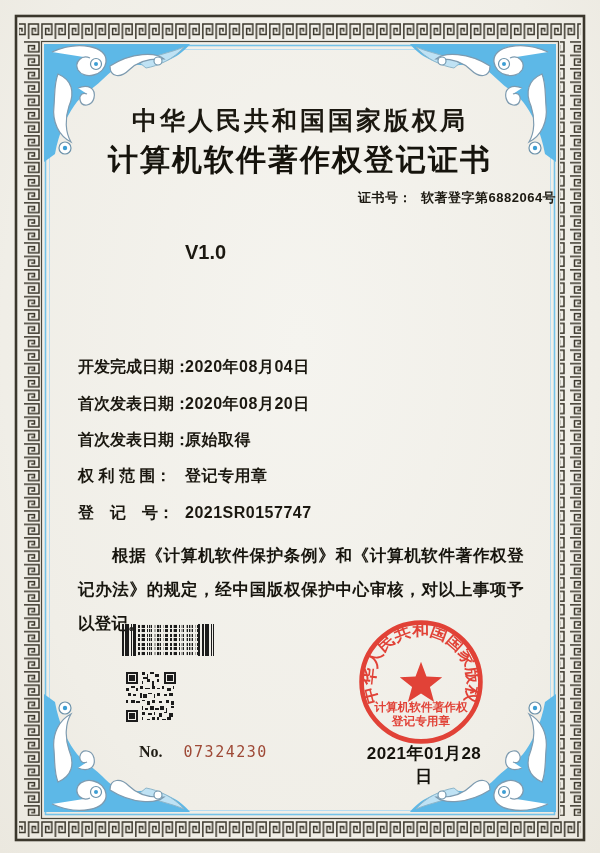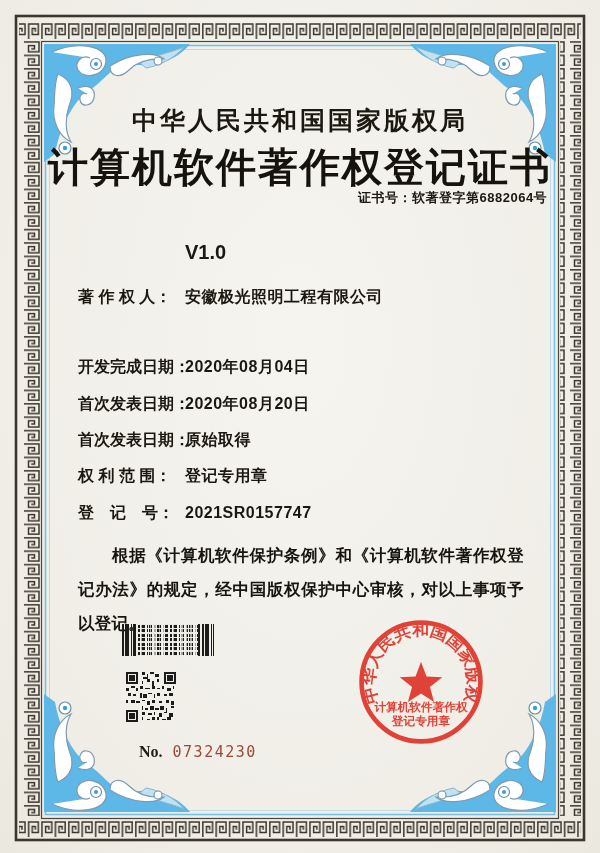--- a/index.html
+++ b/index.html
@@ -18,7 +18,7 @@
   .title1{top:104px;left:0;right:0;text-align:center;
     font-size:25px;font-weight:700;letter-spacing:3px;color:#1b1810;}
   .title2{top:140px;left:0;right:0;text-align:center;
-    font-size:40px;font-weight:700;letter-spacing:2px;color:#15130c;}
+    font-size:30px;font-weight:700;letter-spacing:2px;color:#15130c;}
   .certno{top:189px;left:358px;font-size:13px;font-weight:700;color:#1b1810;letter-spacing:.5px;}
   .certno .val{}
 

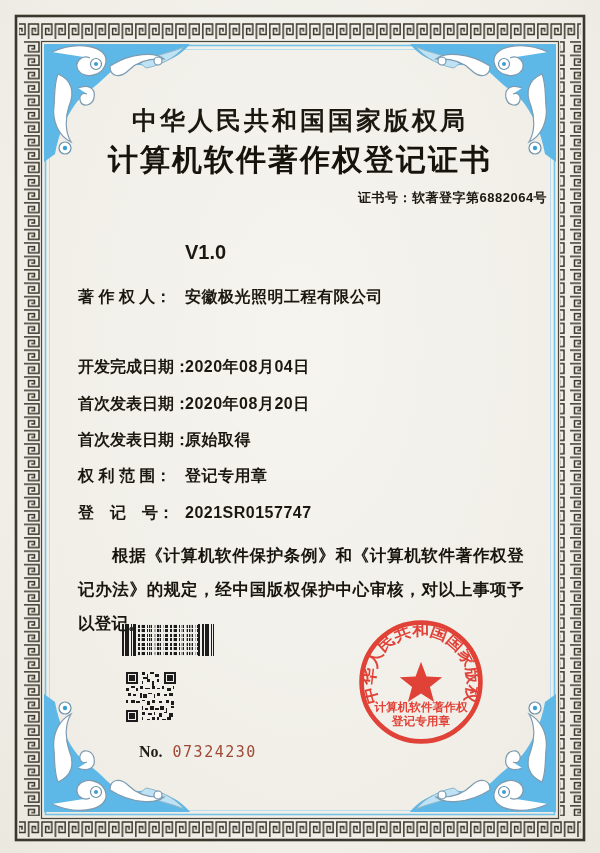--- a/index.html
+++ b/index.html
@@ -20,7 +20,7 @@
   .title2{top:140px;left:0;right:0;text-align:center;
     font-size:30px;font-weight:700;letter-spacing:2px;color:#15130c;}
   .certno{top:189px;left:358px;font-size:13px;font-weight:700;color:#1b1810;letter-spacing:.5px;}
-  .certno .val{}
+  .certno .val{margin-left:9px;}
 
   .row{left:78px;font-size:16px;color:#1b1810;white-space:nowrap;}
   .row .lab{font-weight:700;display:inline-block;width:107px;}

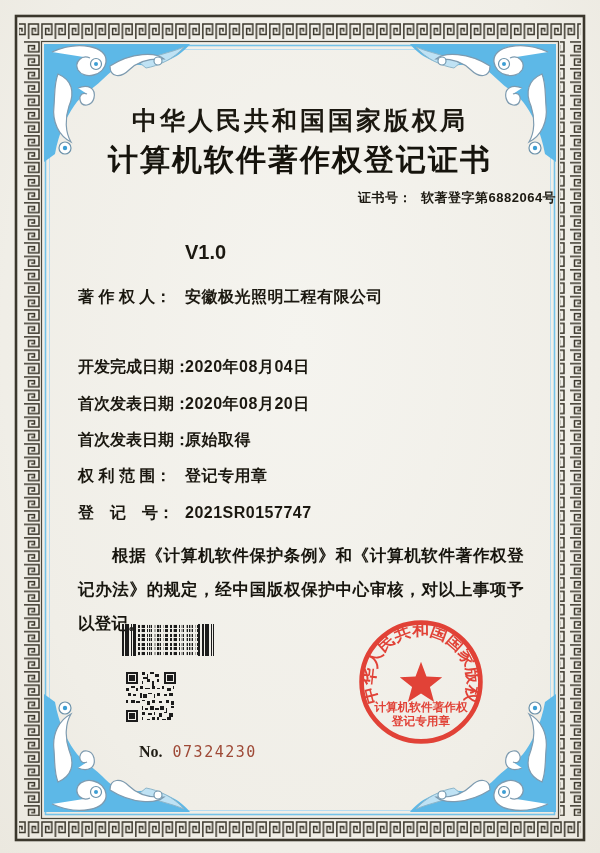--- a/index.html
+++ b/index.html
@@ -109,9 +109,6 @@
 
     <div class="abs v2">V1.0</div>
 
-    <div class="abs row r2">
-      <span class="lab">著 作 权 人：</span><span class="val">安徽极光照明工程有限公司</span>
-    </div>
 
     <div class="abs row r3">
       <span class="lab">开发完成日期：</span><span class="val">2020年08月04日</span>

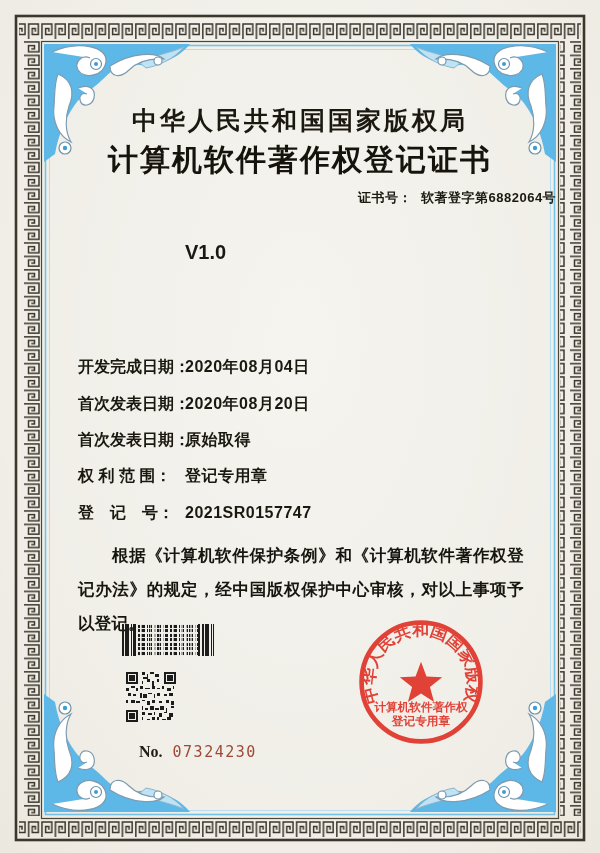--- a/index.html
+++ b/index.html
@@ -46,7 +46,7 @@
   .serial{left:139px;top:743px;font-size:16px;color:#201d15;white-space:nowrap;}
   .serial .no{font-family:"Liberation Serif",serif;font-weight:600;}
   .serial .num{font-family:"DejaVu Sans Mono",monospace;font-size:15px;color:#9e4936;
-    letter-spacing:1.5px;margin-left:10px;}
+    letter-spacing:1.5px;margin-left:21px;}
 
   .sealwrap{left:356px;top:617px;width:130px;height:130px;}
   .issuedate{left:362px;top:742px;width:124px;text-align:center;

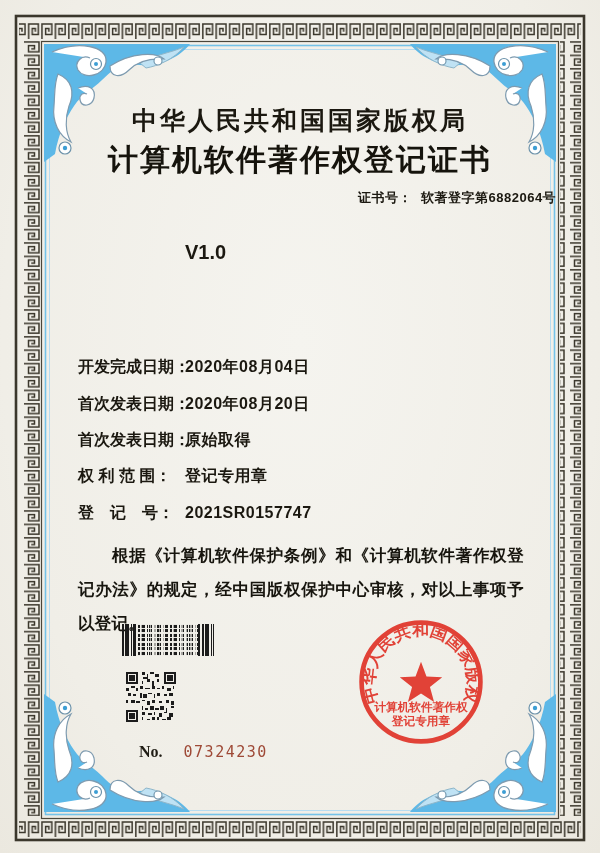--- a/index.html
+++ b/index.html
@@ -174,6 +174,7 @@
       <text x="64" y="106" text-anchor="middle" font-size="11.5" font-weight="bold" fill="#e0352a" font-family="Liberation Sans, sans-serif">登记专用章</text>
     </svg>
 
+    <div class="abs issuedate">2021年01月28日</div>
 
   </div>
 </div>

